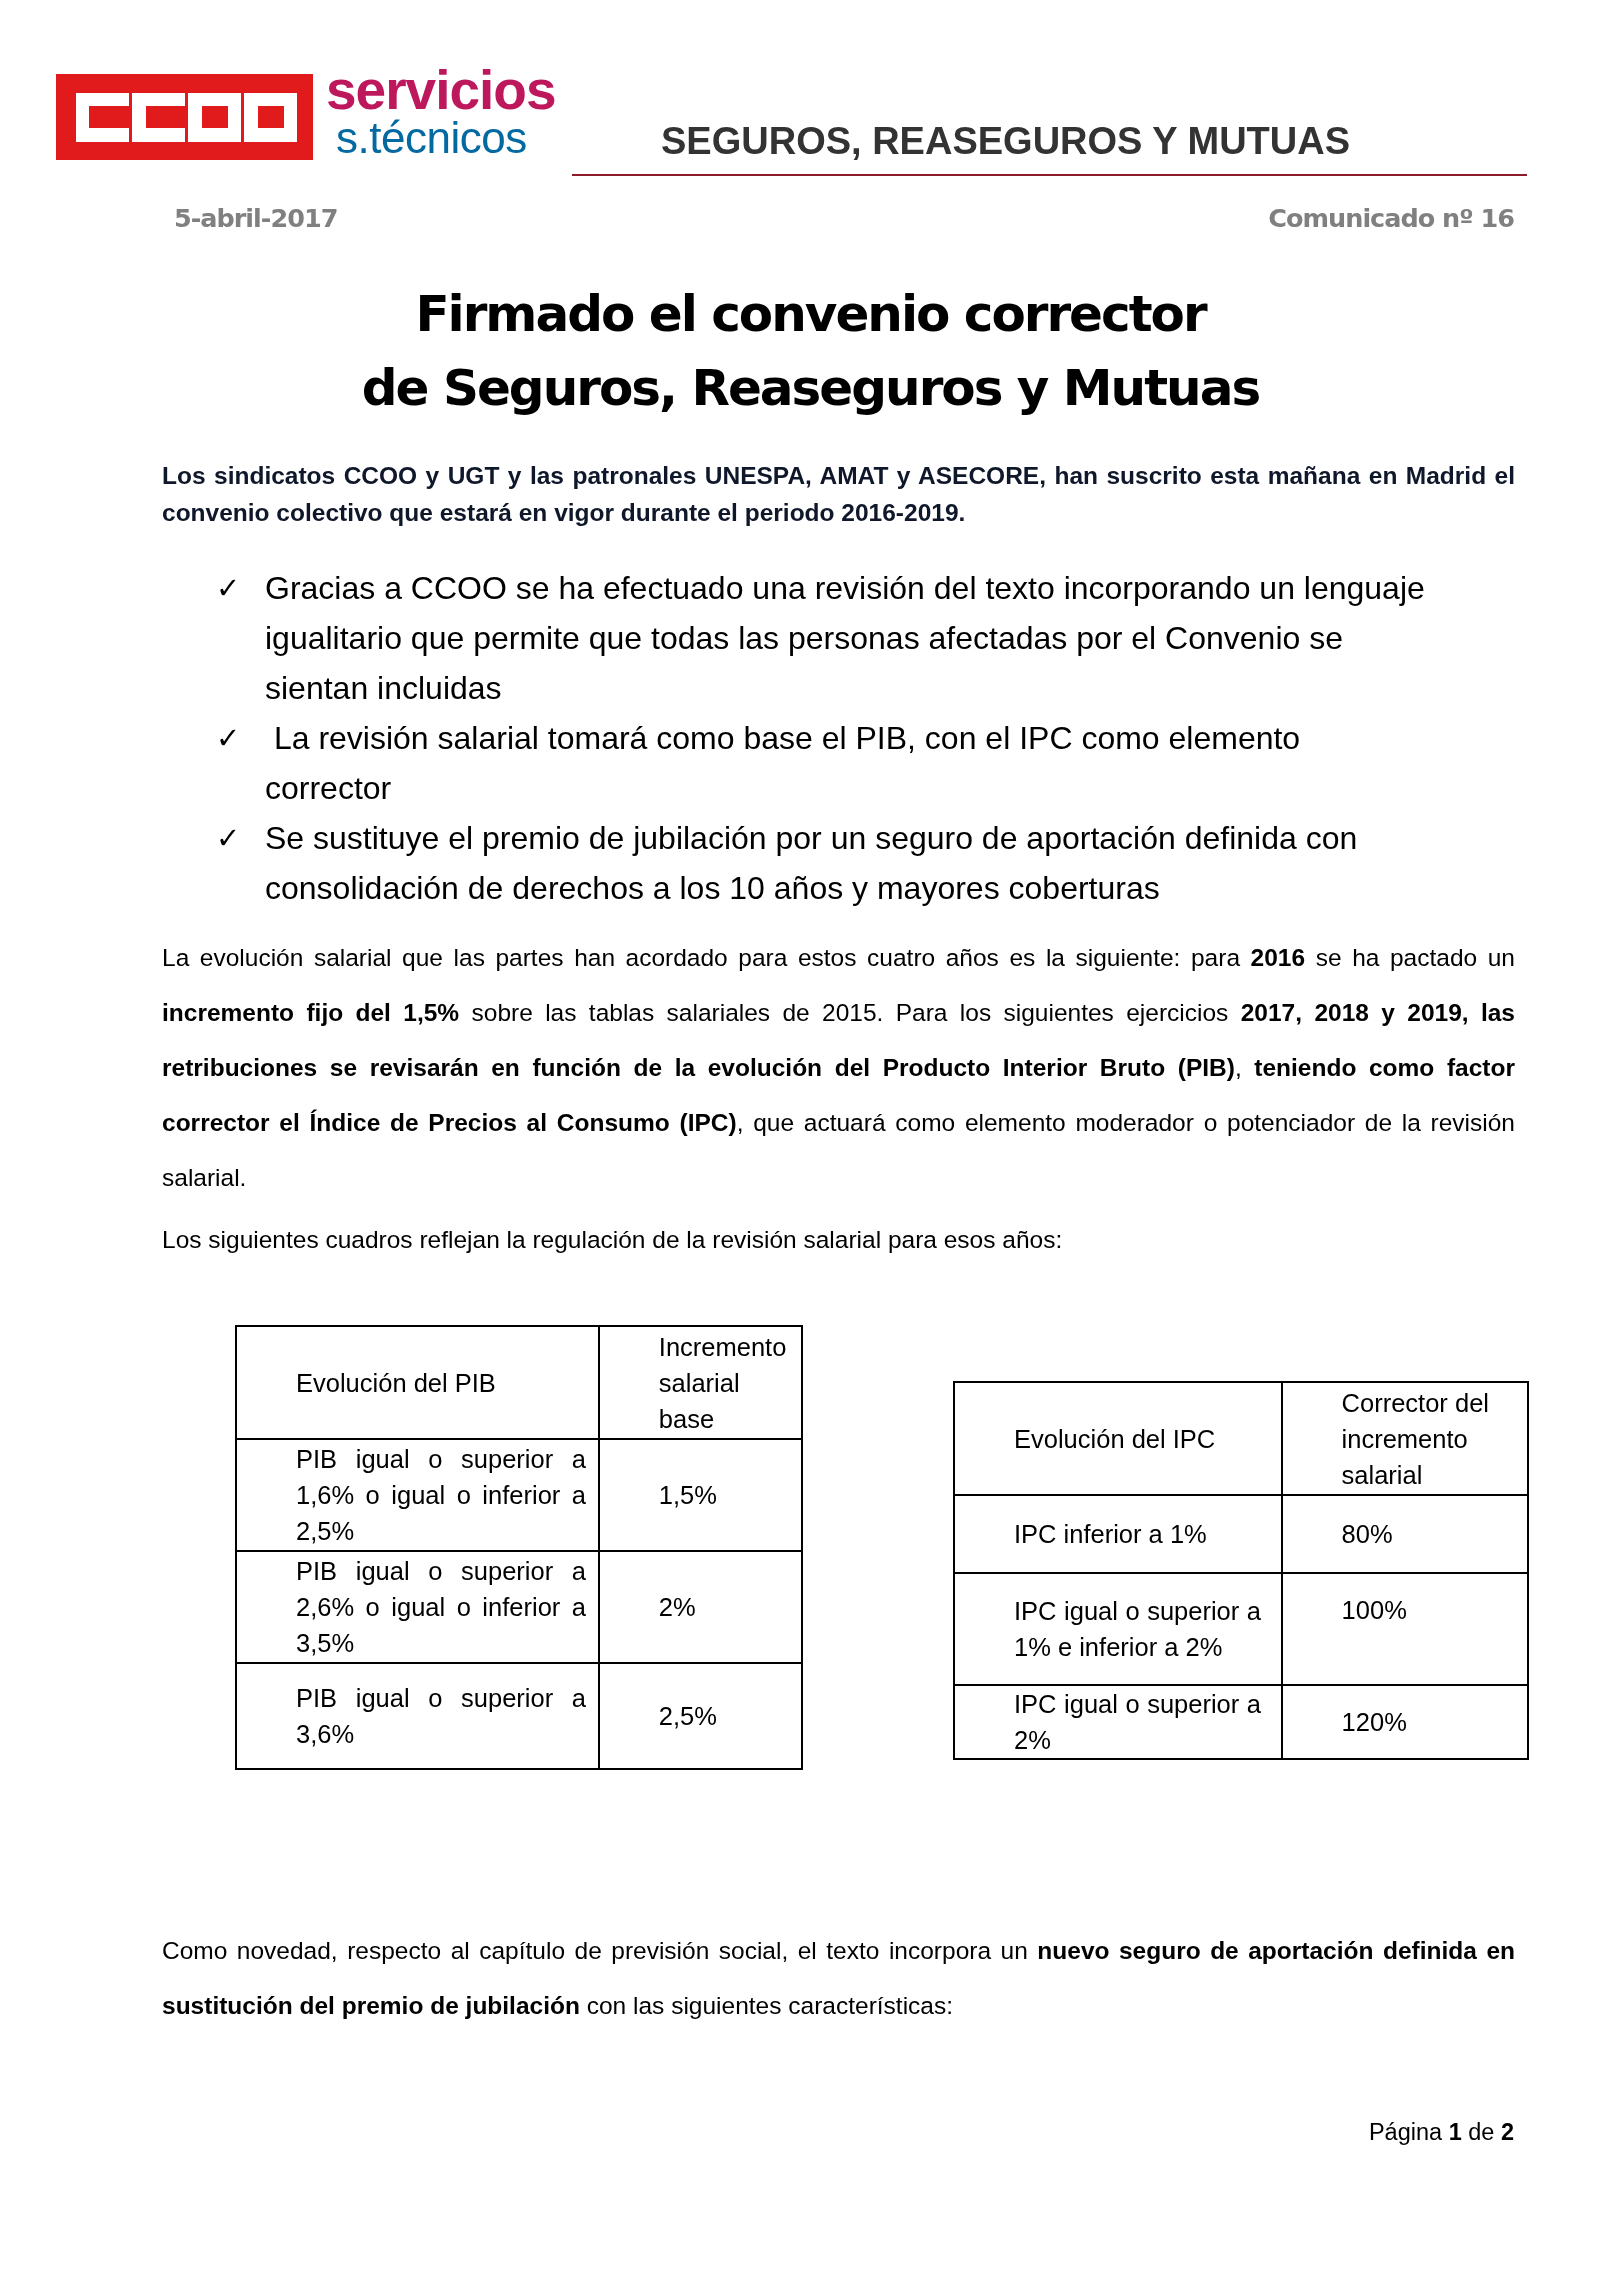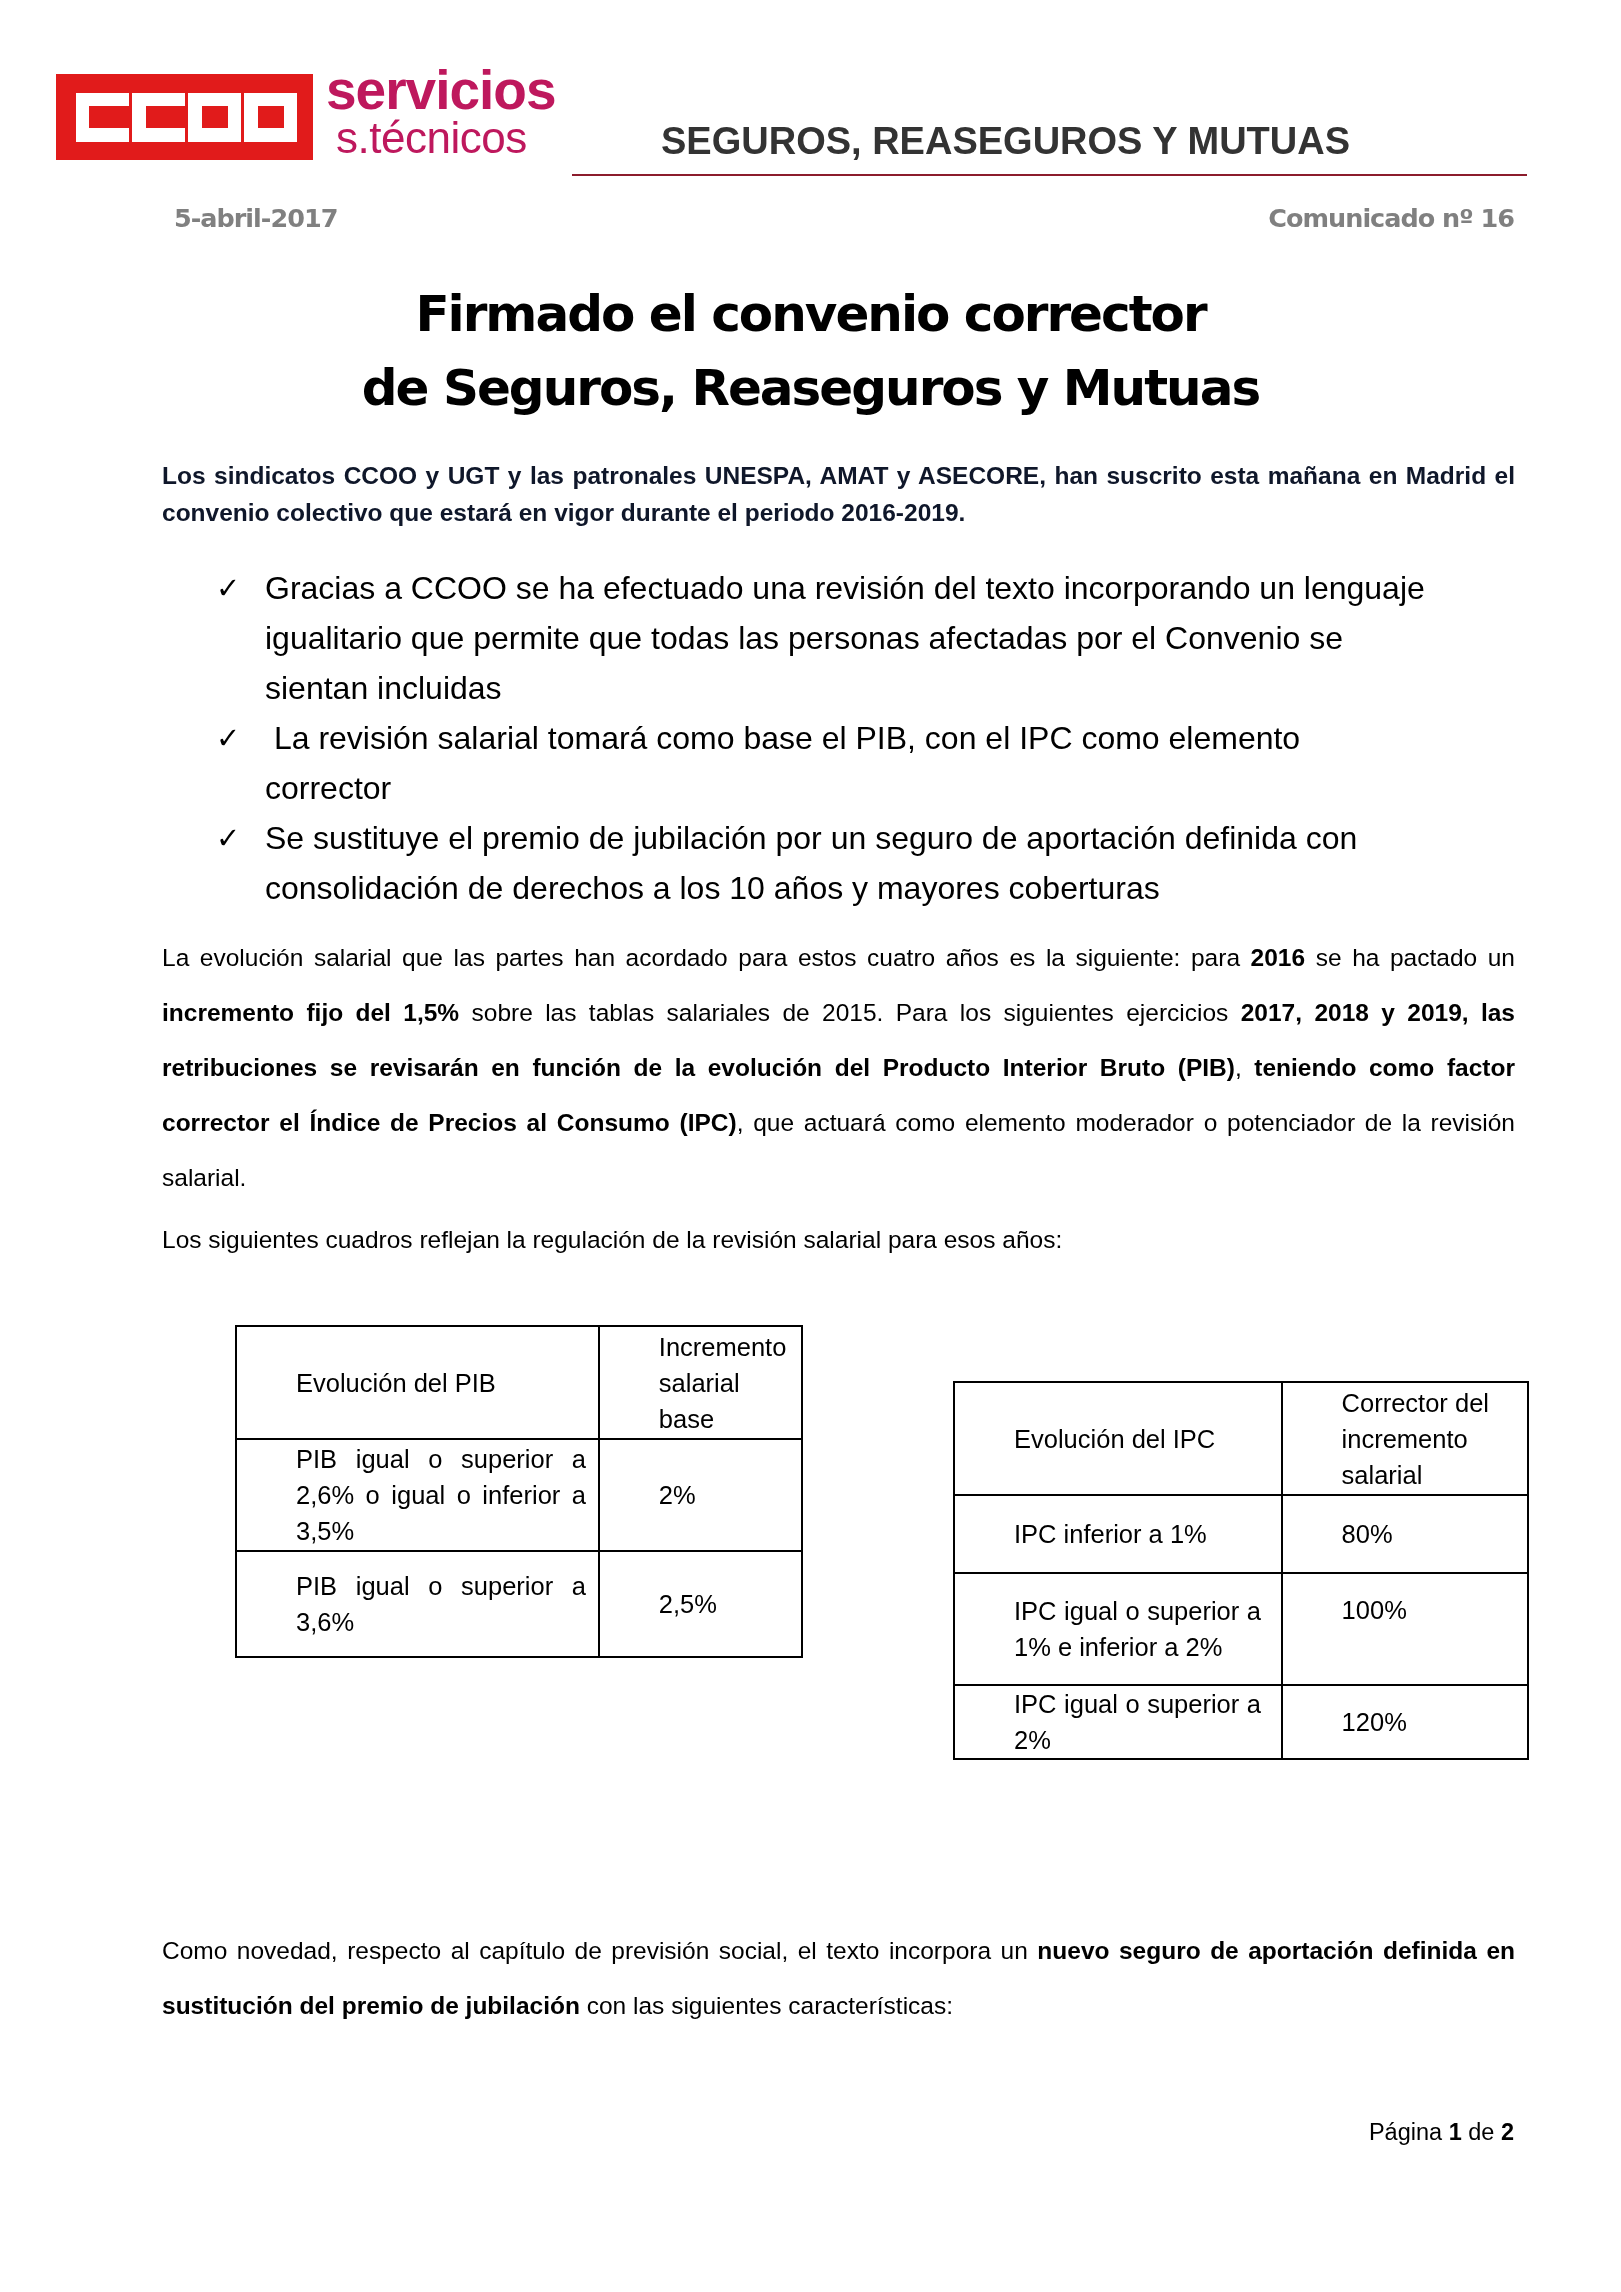--- a/index.html
+++ b/index.html
@@ -11,7 +11,7 @@
   .logo-box { left:56px; top:74px; width:257px; height:86px; background:#e11b1b; }
   .logo-box .gl { position:absolute; background:#fff; }
   .brand1 { left:326px; top:63px; font-size:55px; font-weight:bold; color:#be185d; letter-spacing:-1px; line-height:1; }
-  .brand2 { left:336px; top:116px; font-size:44px; color:#be185d; line-height:1; letter-spacing:-0.5px; }
+  .brand2 { left:336px; top:116px; font-size:44px; color:#0369a1; line-height:1; letter-spacing:-0.5px; }
   .section-title { left:661px; top:122px; font-size:38px; font-weight:bold; color:#333; letter-spacing:0px; line-height:1; }
   .rule { left:572px; top:174px; width:955px; height:2px; background:#8c1c2c; }
 

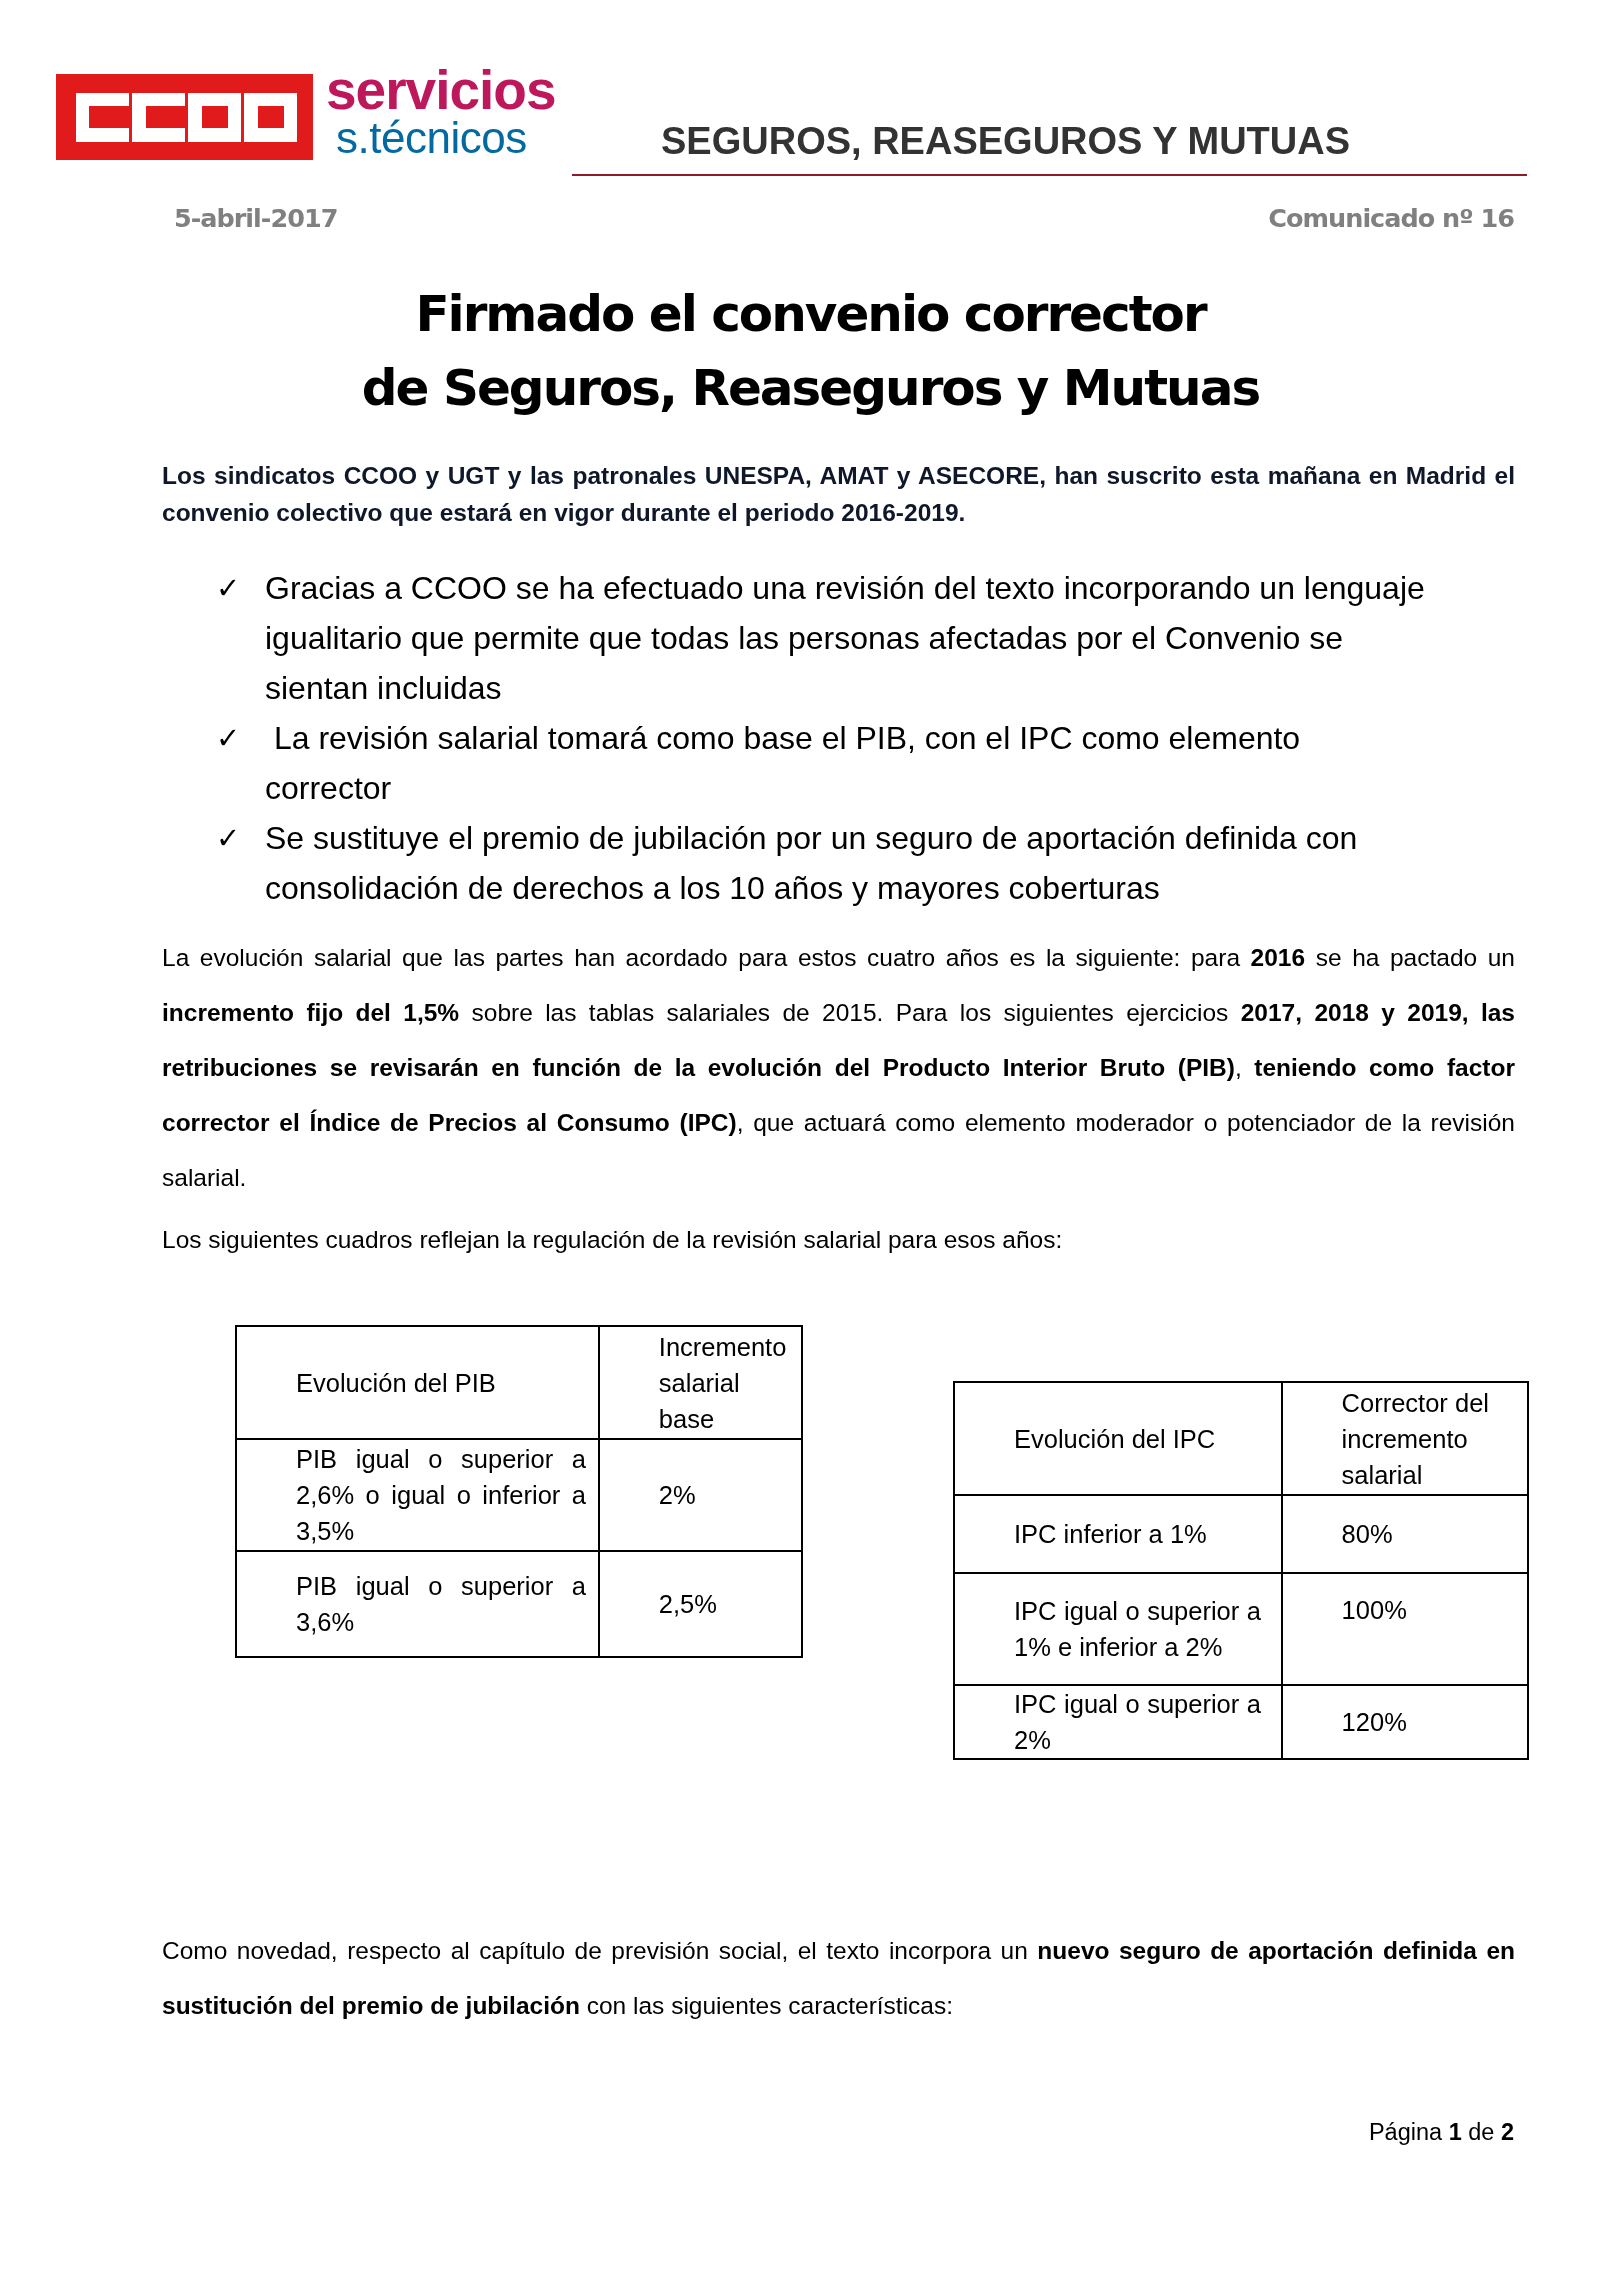--- a/index.html
+++ b/index.html
@@ -116,6 +116,10 @@
     <td class="c1">Evolución del PIB</td>
     <td class="c2">Incremento salarial base</td>
   </tr>
+  <tr class="r2">
+    <td class="c1">PIB igual o superior a 1,6% o igual o inferior a 2,5%</td>
+    <td class="c2">1,5%</td>
+  </tr>
   <tr class="r3">
     <td class="c1">PIB igual o superior a 2,6% o igual o inferior a 3,5%</td>
     <td class="c2">2%</td>

